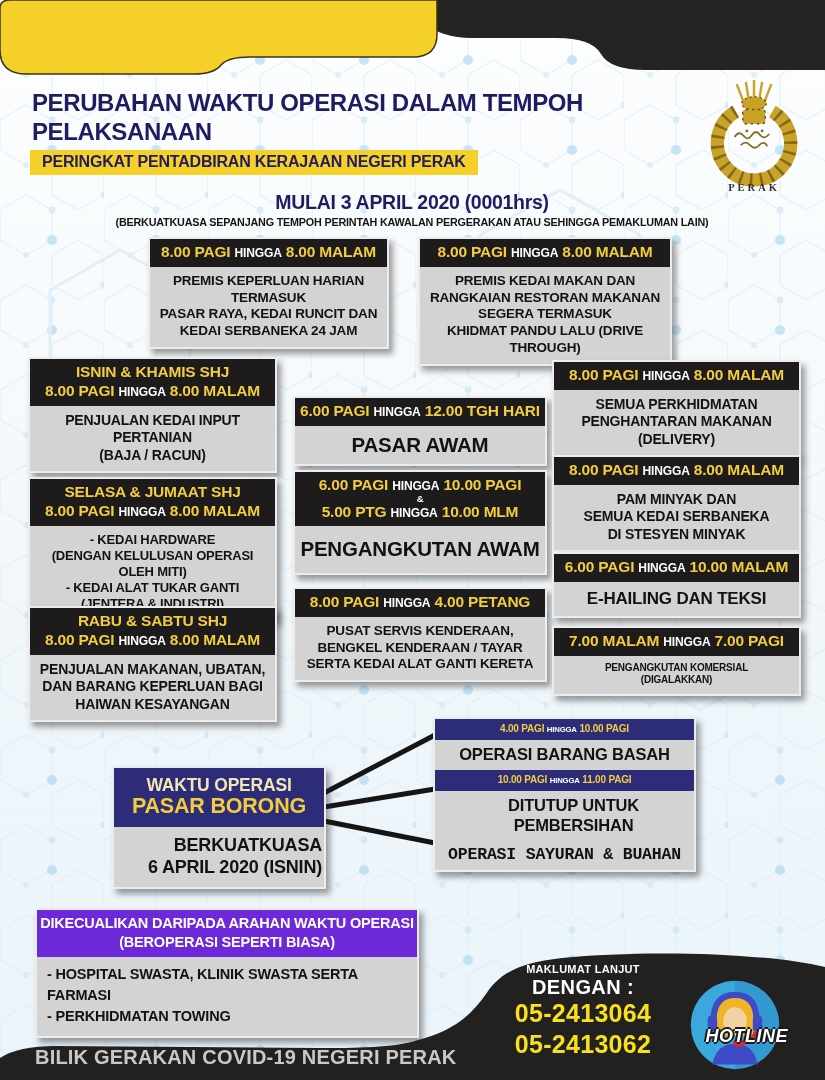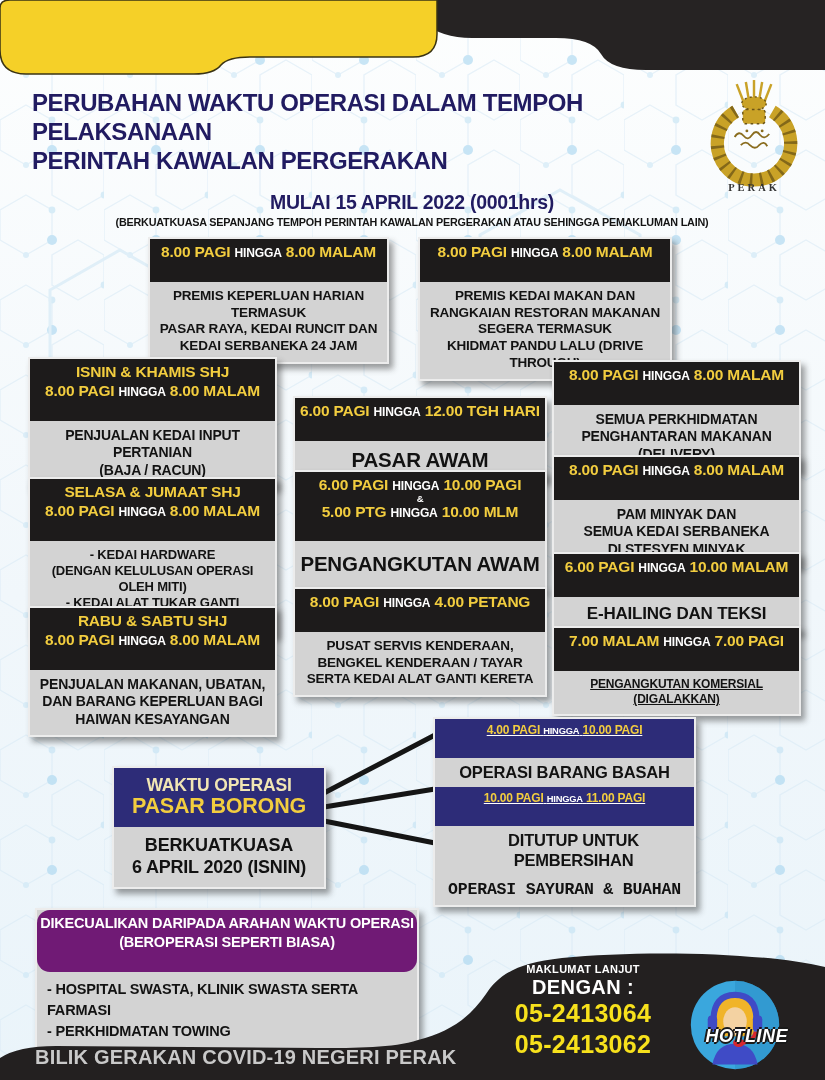--- a/index.html
+++ b/index.html
@@ -121,6 +121,7 @@
     <div>PERUBAHAN WAKTU OPERASI DALAM TEMPOH PELAKSANAAN</div>
     <div>PERINTAH KAWALAN PERGERAKAN</div>
   </div>
+  <div class="highlight">PERINGKAT PENTADBIRAN KERAJAAN NEGERI PERAK</div>
   <div class="start">MULAI 15 APRIL 2022 (0001hrs)</div>
   <div class="note">(BERKUATKUASA SEPANJANG TEMPOH PERINTAH KAWALAN PERGERAKAN ATAU SEHINGGA PEMAKLUMAN LAIN)</div>
 

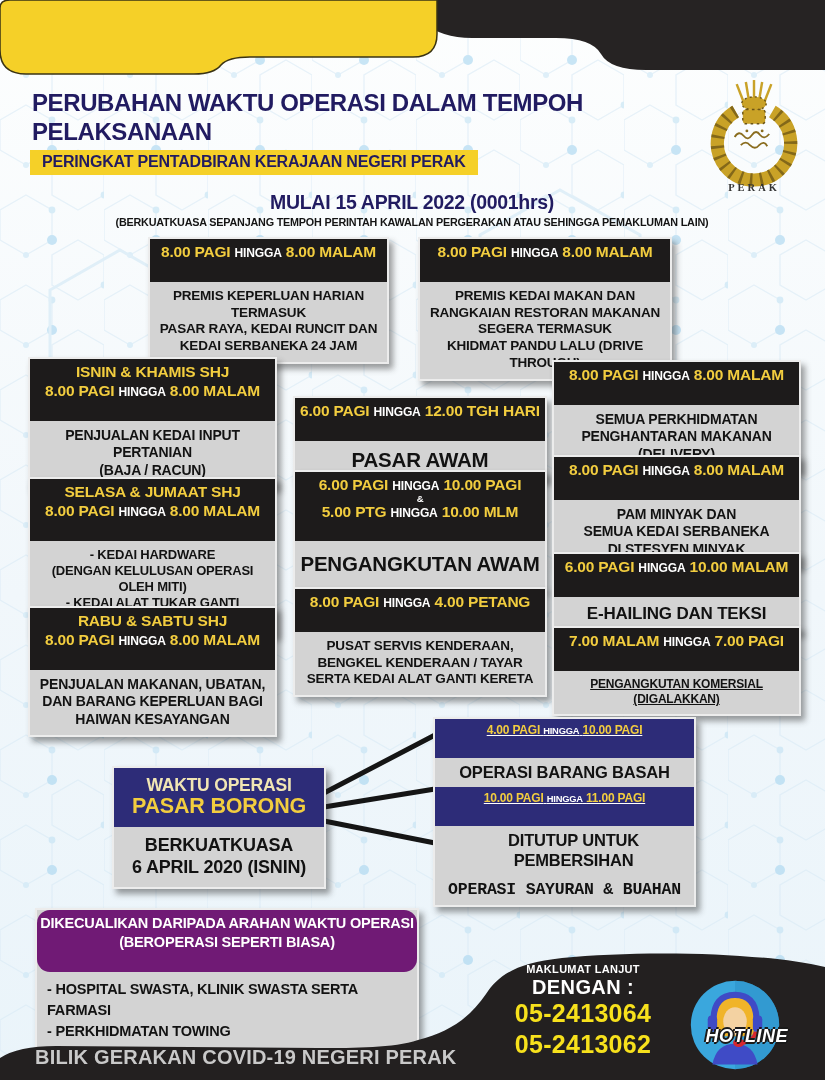--- a/index.html
+++ b/index.html
@@ -122,7 +122,7 @@
     <div>PERINTAH KAWALAN PERGERAKAN</div>
   </div>
   <div class="highlight">PERINGKAT PENTADBIRAN KERAJAAN NEGERI PERAK</div>
-  <div class="start">MULAI 15 APRIL 2022 (0001hrs)</div>
+  <div class="start">MULAI 3 APRIL 2020 (0001hrs)</div>
   <div class="note">(BERKUATKUASA SEPANJANG TEMPOH PERINTAH KAWALAN PERGERAKAN ATAU SEHINGGA PEMAKLUMAN LAIN)</div>
 
   <div class="box" style="left:148px; top:237px; width:237px;">

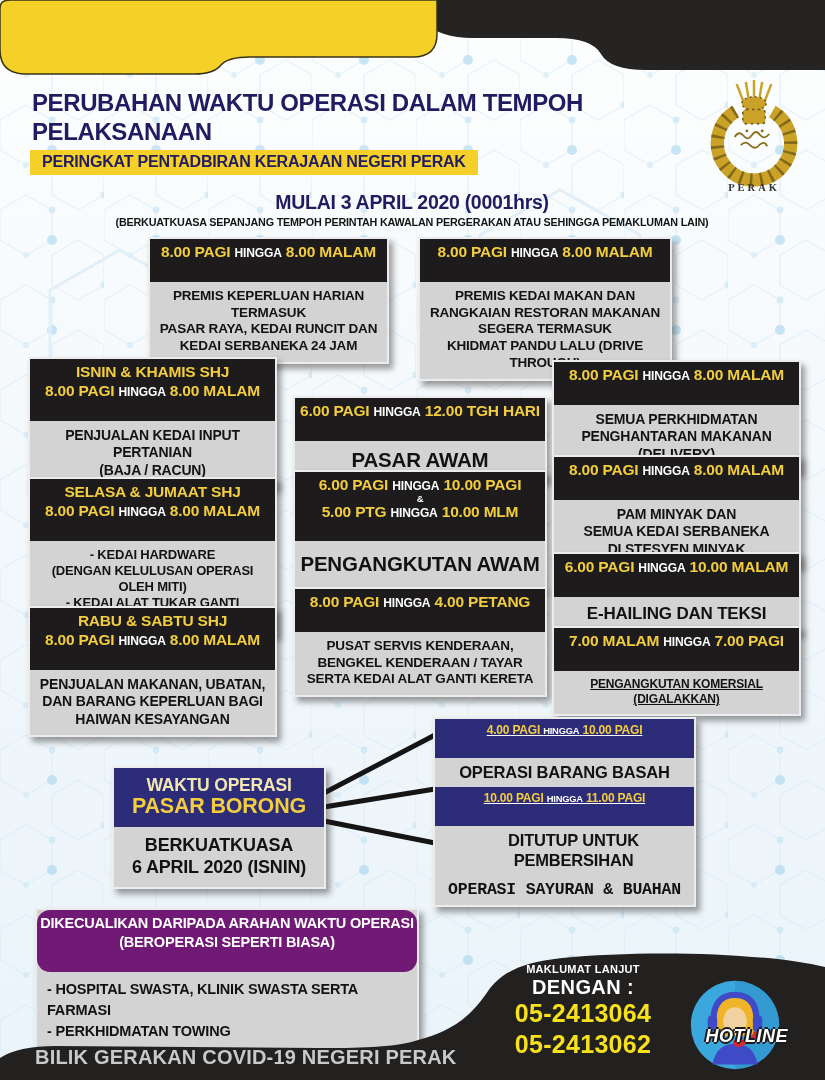--- a/index.html
+++ b/index.html
@@ -14,7 +14,7 @@
 
   
   .box { position:absolute; border:2px solid #ececec; box-shadow:4px 5px 6px rgba(40,40,40,.45); background:#d3d3d3; }
-  .hdr { background:#1d1b1b; color:#fff; text-align:center; padding:4px 2px 20px; line-height:1.22; letter-spacing:-0.2px; }
+  .hdr { background:#1d1b1b; color:#fff; text-align:center; padding:4px 2px 5px; line-height:1.22; letter-spacing:-0.2px; }
   .hdr.navy { background:#2d2c78; }
   .hdr.red  { background:#701a75; font-size:14.5px; white-space:pre-line; line-height:1.3;border-radius:13px; }
   .ty { color:#f2cd3f; }

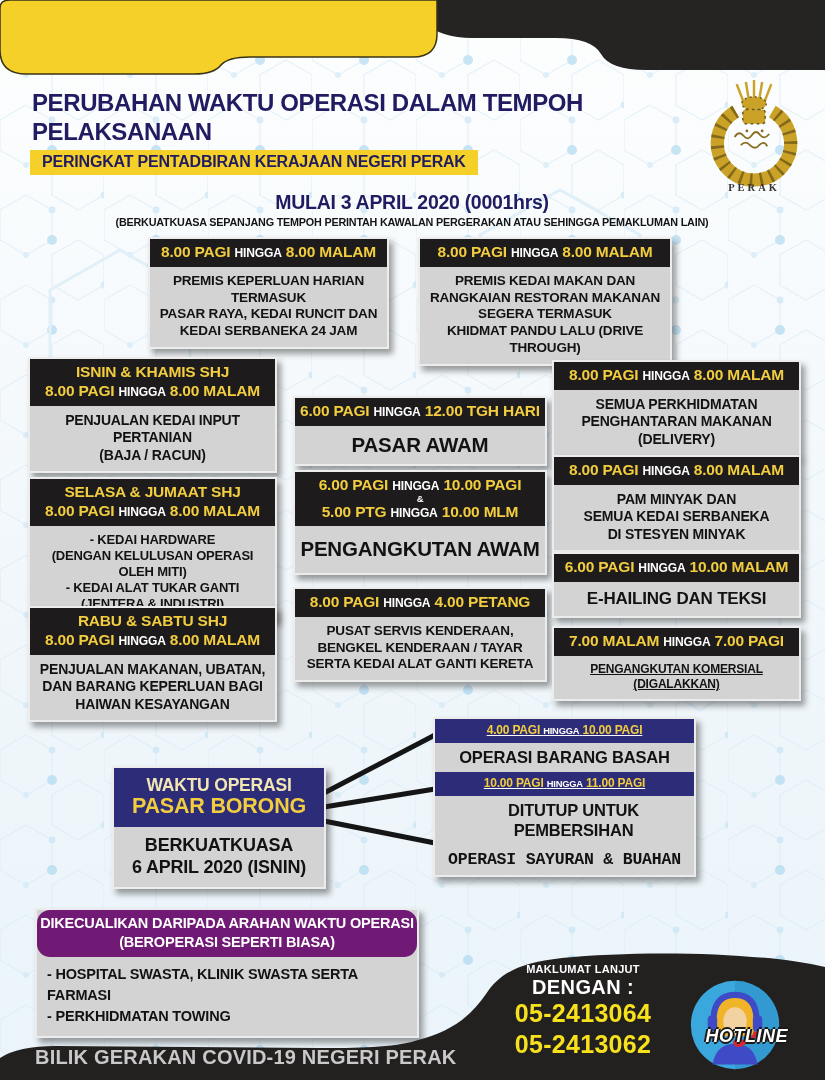--- a/index.html
+++ b/index.html
@@ -26,7 +26,7 @@
 
   .f15 { font-size:15.5px; } .f14 { font-size:14px; } .f13 { font-size:13.5px; }
   .f12b { font-size:13px; } .f17 { font-size:17px; } .f20 { font-size:20.5px; }
-  .f18 { font-size:18px; } .f16 { font-size:16.5px; } .f15b { font-size:12px;text-decoration:underline; }
+  .f18 { font-size:18px; } .f16 { font-size:16.5px; } .f15b { font-size:10px; }
 
   .title { position:absolute; left:32px; top:88px; width:680px; color:#211b61;
            font-size:24px; line-height:29px; letter-spacing:-0.4px; }

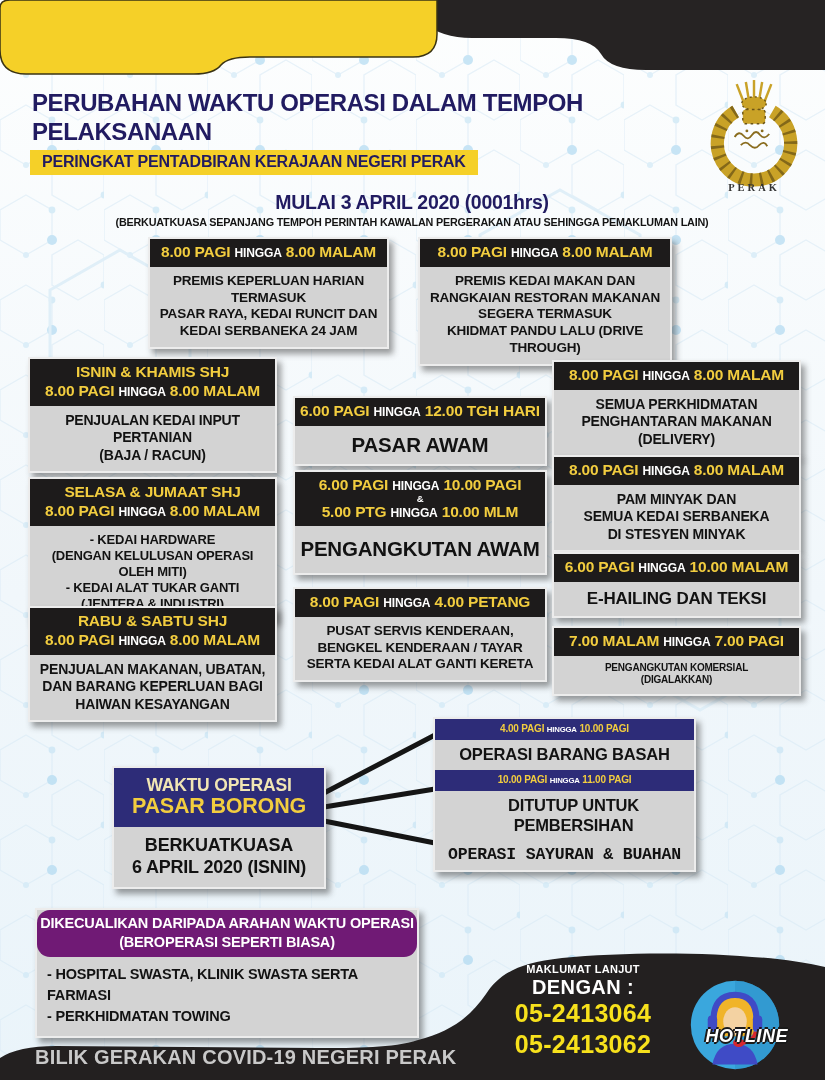--- a/index.html
+++ b/index.html
@@ -283,7 +283,7 @@
       <div class="pb-hdr-1 pale">WAKTU OPERASI</div>
       <div class="pb-hdr-2">PASAR BORONG</div>
     </div>
-    <div class="bd f18" style="padding:7px 2px 9px;">BERKUATKUASA
+    <div class="bd f18" style="padding:7px 2px 9px;text-align:right;">BERKUATKUASA
 6 APRIL 2020 (ISNIN)</div>
   </div>
 

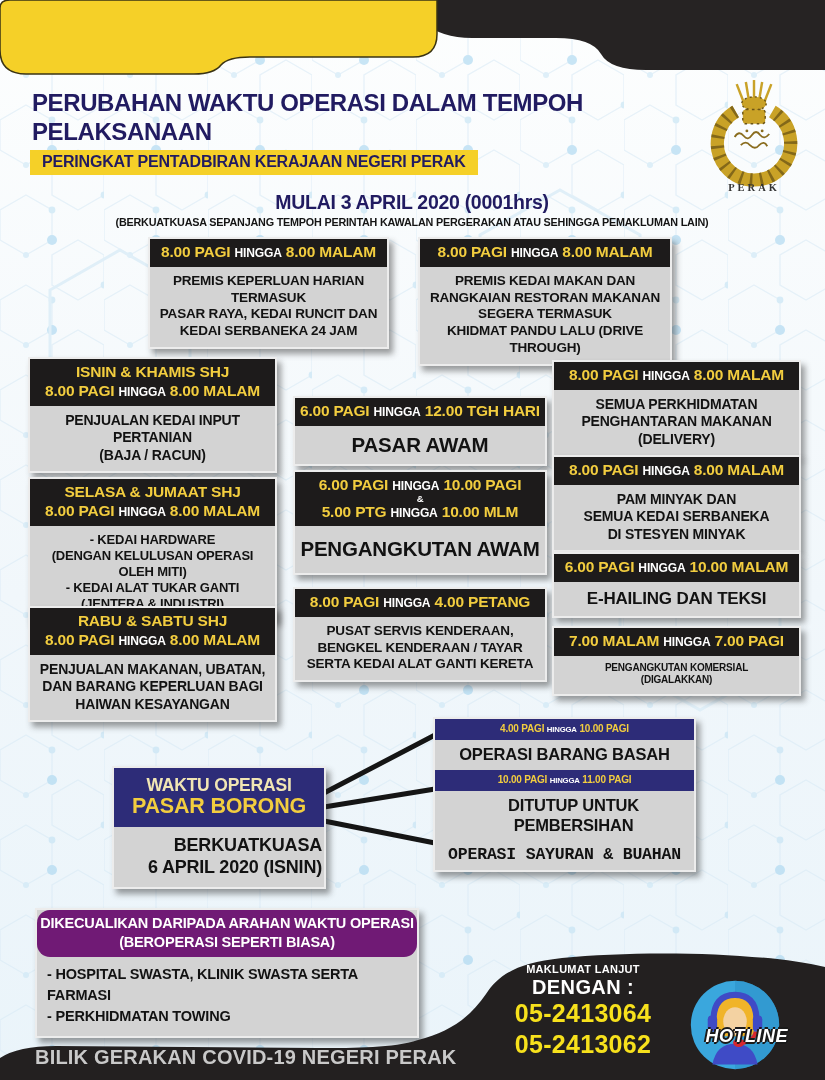--- a/index.html
+++ b/index.html
@@ -16,7 +16,7 @@
   .box { position:absolute; border:2px solid #ececec; box-shadow:4px 5px 6px rgba(40,40,40,.45); background:#d3d3d3; }
   .hdr { background:#1d1b1b; color:#fff; text-align:center; padding:4px 2px 5px; line-height:1.22; letter-spacing:-0.2px; }
   .hdr.navy { background:#2d2c78; }
-  .hdr.red  { background:#701a75; font-size:14.5px; white-space:pre-line; line-height:1.3;border-radius:13px; }
+  .hdr.red  { background:#6d28d9; font-size:14.5px; white-space:pre-line; line-height:1.3; }
   .ty { color:#f2cd3f; }
   .tw { color:#ffffff; font-size:.78em; }
   .pale { color:#f1e6b4; }

